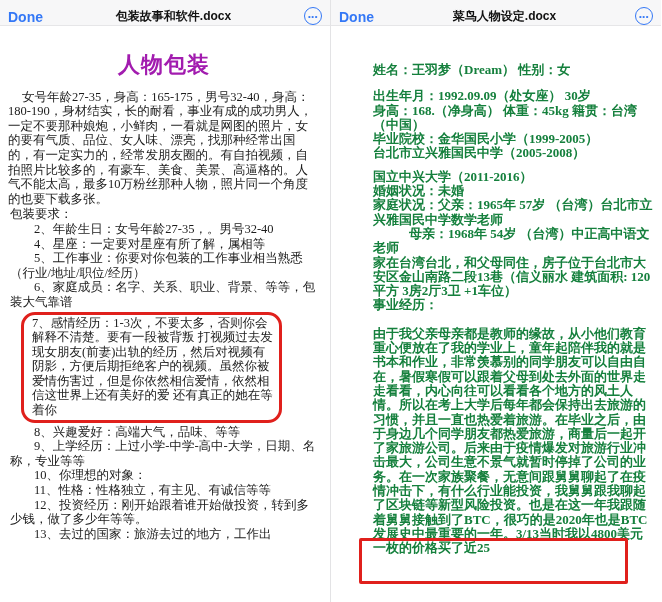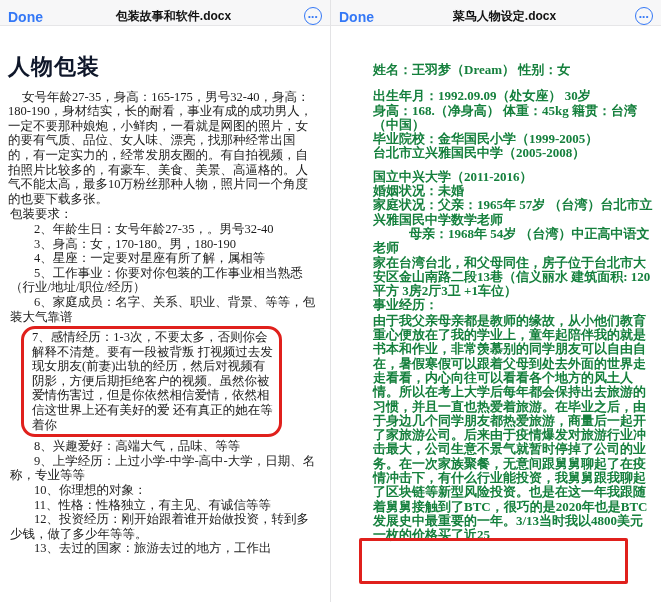--- a/index.html
+++ b/index.html
@@ -37,9 +37,9 @@
     font-size: 12.5px; line-height: 14.6px;
   }
   .doc-h1 {
-    font-family: Liberation Sans, sans-serif;
-    font-weight: 700; font-size: 22px; color: #0f172a;
-    text-align: left; margin-top: 34px; margin-bottom: 15px; letter-spacing: 1px;
+    font-family: Liberation Mono, monospace;
+    font-weight: 700; font-size: 22px; color: #a21caf;
+    text-align: center; margin-top: 34px; margin-bottom: 15px; letter-spacing: 1px;
   }
   .intro { margin-right: 2px; text-indent: 14px; }
   .sec-head { margin-left: 2px; margin-top: 1px; }

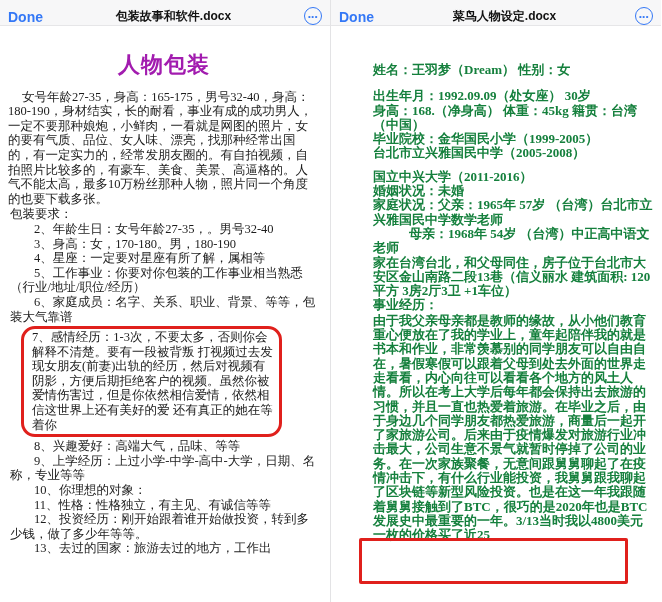--- a/index.html
+++ b/index.html
@@ -87,7 +87,6 @@
       <p class="intro">女号年龄27-35，身高：165-175，男号32-40，身高：180-190，身材结实，长的耐看，事业有成的成功男人，一定不要那种娘炮，小鲜肉，一看就是网图的照片，女的要有气质、品位、女人味、漂亮，找那种经常出国的，有一定实力的，经常发朋友圈的。有自拍视频，自拍照片比较多的，有豪车、美食、美景、高逼格的。人气不能太高，最多10万粉丝那种人物，照片同一个角度的也要下载多张。</p>
       <p class="sec-head">包装要求：</p>
       <p class="l-item">2、年龄生日：女号年龄27-35，。男号32-40</p>
-      <p class="l-item">3、身高：女，170-180。男，180-190</p>
       <p class="l-item">4、星座：一定要对星座有所了解，属相等</p>
       <p class="l-item">5、工作事业：你要对你包装的工作事业相当熟悉（行业/地址/职位/经历）</p>
       <p class="l-item">6、家庭成员：名字、关系、职业、背景、等等，包装大气靠谱</p>

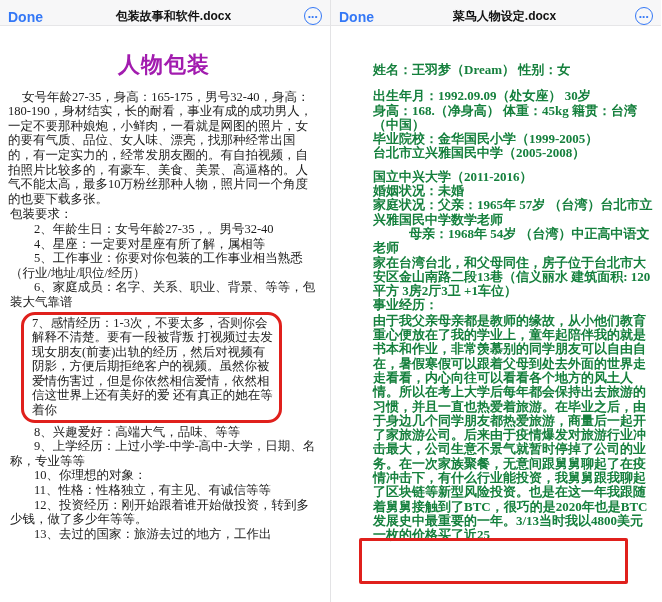--- a/index.html
+++ b/index.html
@@ -62,7 +62,7 @@
   .gap-sm { margin-top: 6px; }
   .gap-md { margin-top: 9px; }
   .indent-mother { text-indent: 36px; }
-  .career-para { margin-top: 1px; }
+  .career-para { margin-top: 14px; }
 
   .red-overlay {
     position: absolute; border: 3px solid #e0201c; border-radius: 2px;

